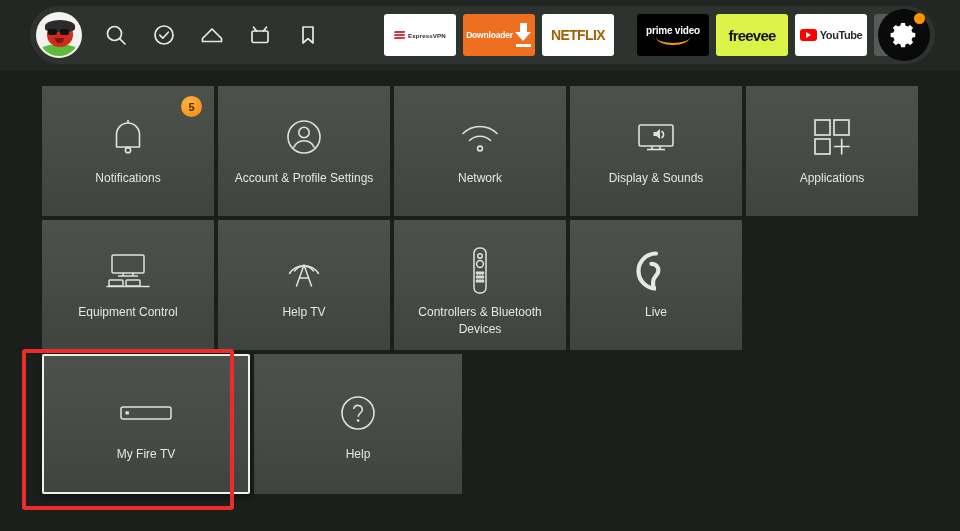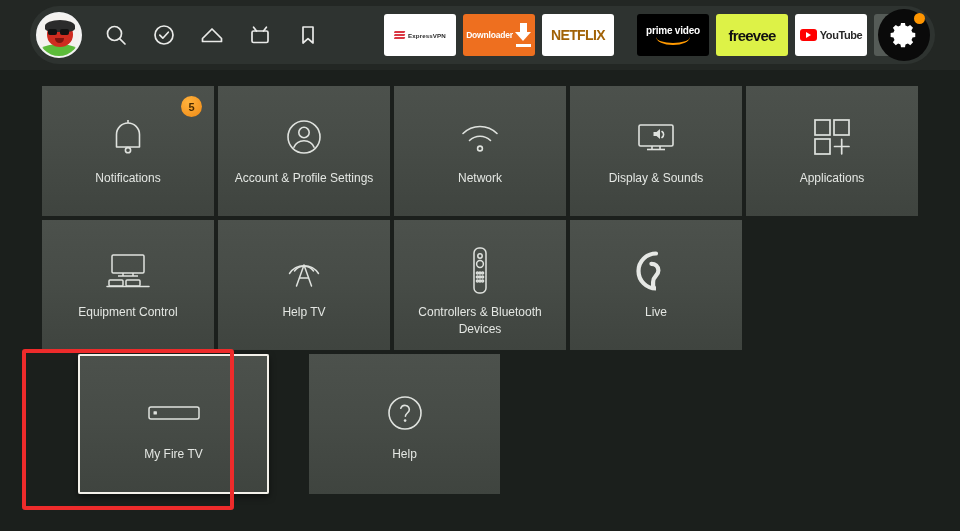--- a/index.html
+++ b/index.html
@@ -135,7 +135,7 @@
     color: #e6e8e5;
   }
   .tile.r1, .tile.r2 { width: 172px; height: 130px; }
-  .tile.r3 { width: 191px; height: 140px; margin-left: 36px; }
+  .tile.r3 { width: 208px; height: 140px; }
   .tile .ico { height: 58px; display:flex; align-items:center; justify-content:center; margin-top: 22px;}
   .tile .label {
     font-size: 12px; line-height: 17px; text-align: center;

